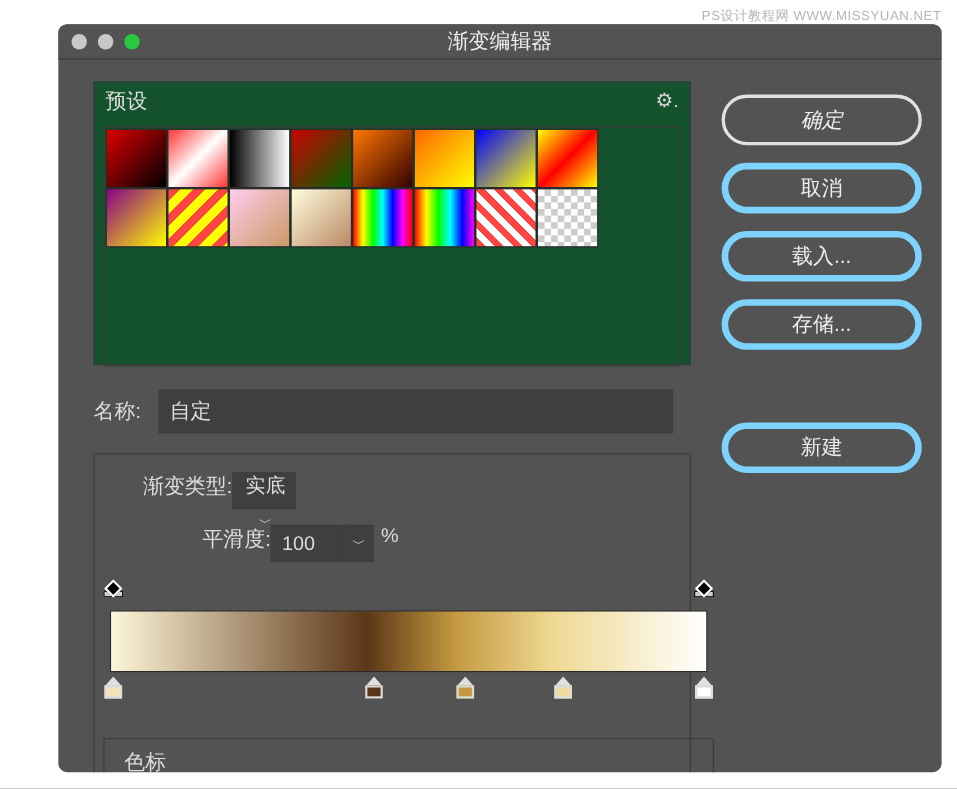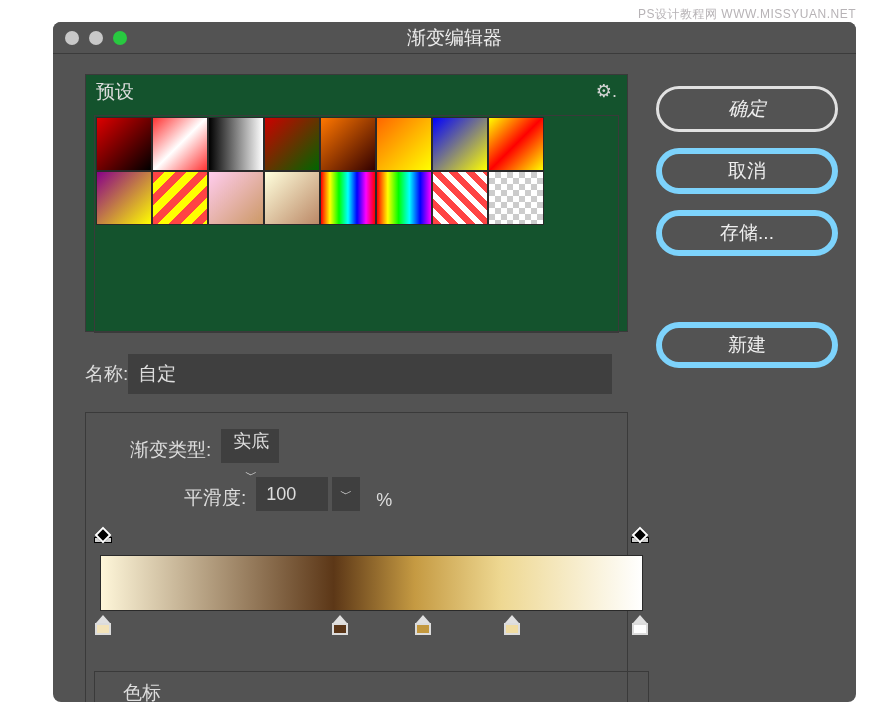--- a/index.html
+++ b/index.html
@@ -177,6 +177,7 @@
     <div class="right">
       <button class="btn">确定</button>
       <button class="btn">取消</button>
+      <button class="btn">载入...</button>
       <button class="btn">存储...</button>
       <div style="height:34px"></div>
       <button class="btn">新建</button>

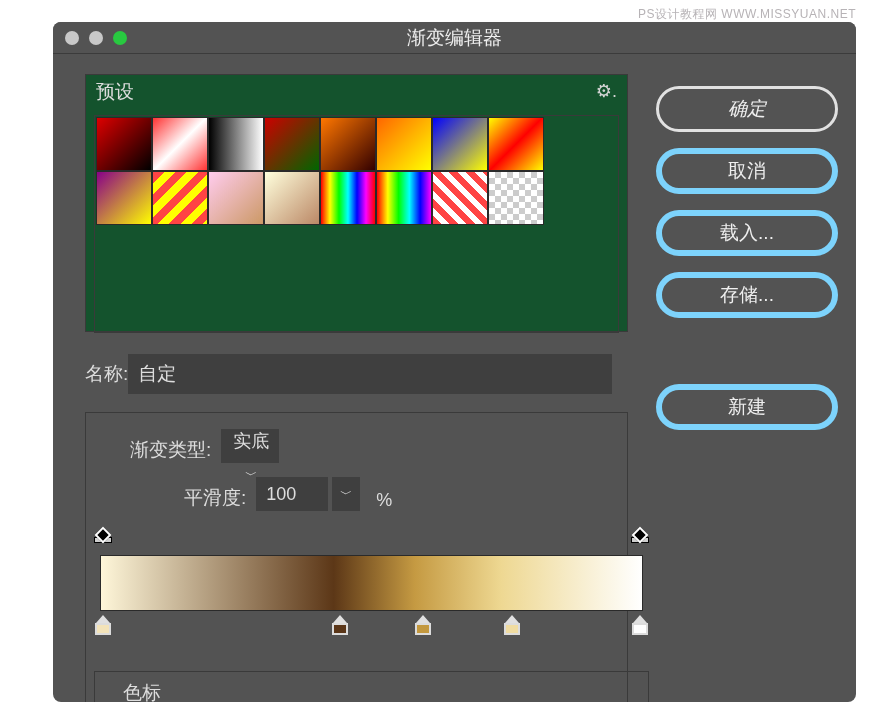--- a/index.html
+++ b/index.html
@@ -26,7 +26,7 @@
     .presets-grid { margin: 6px 8px 8px 8px; border: 1px solid #3a3a3a; height: 218px; padding: 1px; display: flex; flex-direction: column; }
     .row { display: flex; }
     .sw { width: 56px; height: 54px; border: 1px solid #2a2a2a; }
-    .name-row { display: flex; align-items: center; gap: 0; margin: 22px 16px 18px 0; }
+    .name-row { display: flex; align-items: center; gap: 16px; margin: 22px 16px 18px 0; }
     .lbl { color: #ddd; font-size: 19px; }
     .input { background: #3f3f3f; border: none; height: 40px; padding: 0 10px; color: #ddd; font-size: 19px; flex: 1; }
     .lower-panel { border: 1px solid #3a3a3a; padding: 16px 14px 14px 44px; margin-top: 8px; }

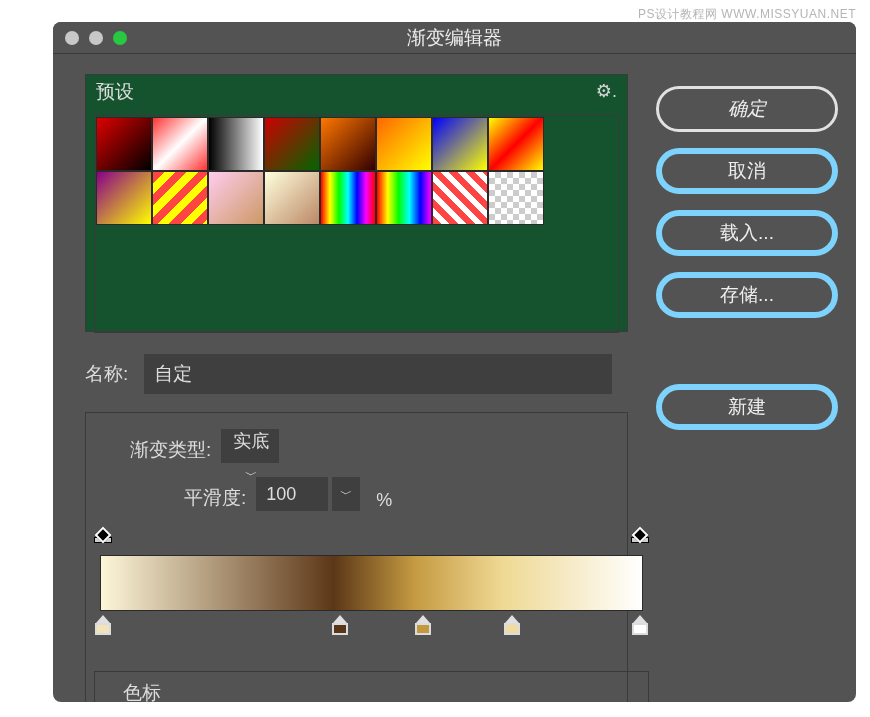--- a/index.html
+++ b/index.html
@@ -30,7 +30,7 @@
     .lbl { color: #ddd; font-size: 19px; }
     .input { background: #3f3f3f; border: none; height: 40px; padding: 0 10px; color: #ddd; font-size: 19px; flex: 1; }
     .lower-panel { border: 1px solid #3a3a3a; padding: 16px 14px 14px 44px; margin-top: 8px; }
-    .type-row, .smooth-row { display: flex; align-items: flex-end; gap: 10px; margin-bottom: 14px; }
+    .type-row, .smooth-row { display: flex; align-items: flex-start; gap: 0; margin-bottom: 14px; }
     .select { background: #3f3f3f; border: none; color: #ddd; height: 34px; padding: 0 10px 0 12px; font-size: 18px; display: flex; align-items: center; gap: 14px; cursor: pointer; flex-direction: column; }
     .chev { font-size: 12px; }
     .pct-input { background: #3f3f3f; border: none; height: 34px; width: 72px; padding: 0 10px; color: #ddd; font-size: 18px; text-align: left; }

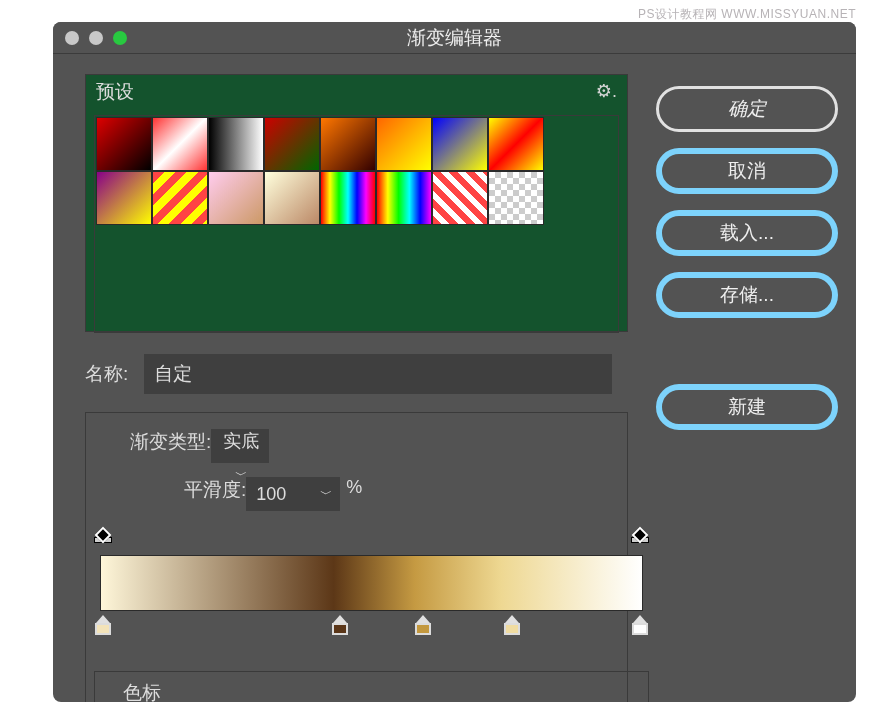--- a/index.html
+++ b/index.html
@@ -45,7 +45,7 @@
     .cstop { top: 86px; }
     .cstop .tip { width: 0; height: 0; border-left: 7px solid transparent; border-right: 7px solid transparent; border-bottom: 8px solid #e0e0e0; margin: 0 auto; }
     .cstop .box { width: 16px; height: 12px; border: 2px solid #dcdcdc; margin: 0 -1px; }
-    .stops-panel { border: 1px solid #3a3a3a; margin: 6px -36px 0 -36px; padding: 8px 18px 4px 28px; }
+    .stops-panel { border: 1px solid #3a3a3a; margin: 6px -36px 0 -36px; padding: 8px 18px 4px 18px; }
     .smooth-row { margin-left: 54px; }
     
     .g1 { background: linear-gradient(135deg,#d00 0%,#000 100%); }

